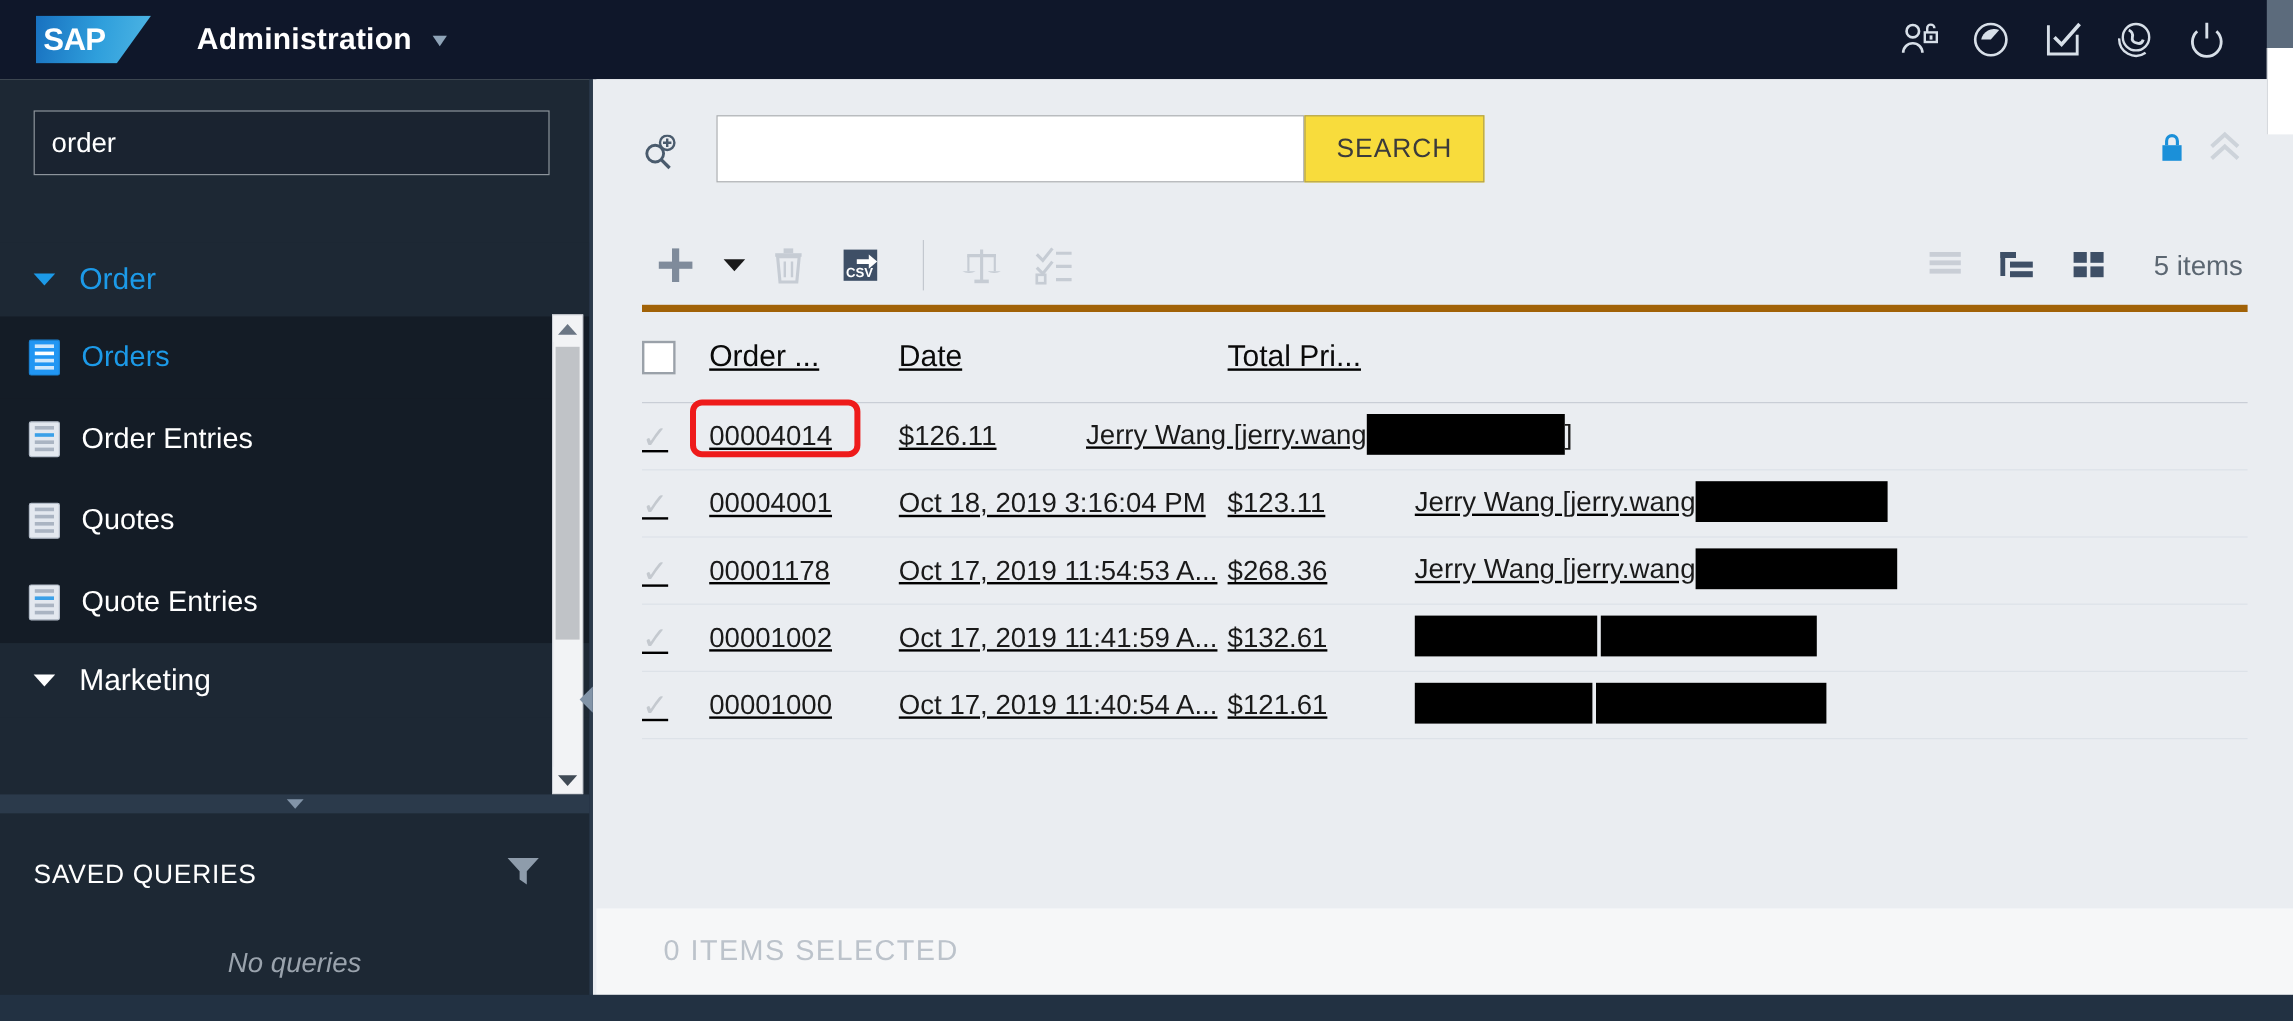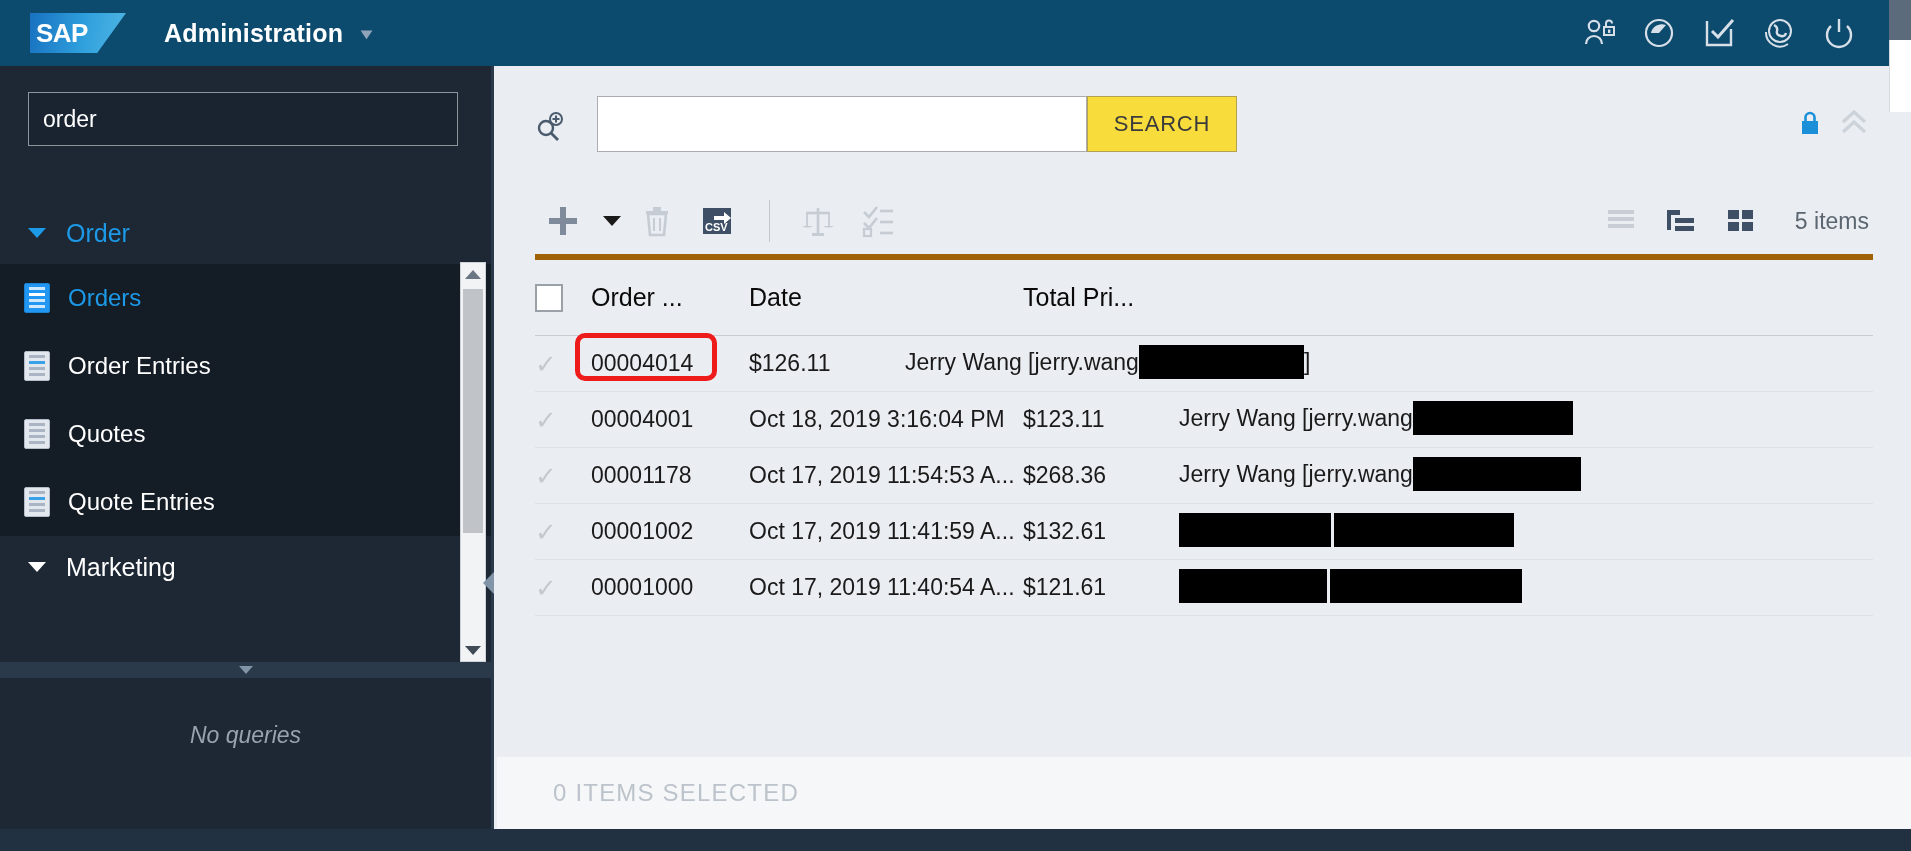--- a/index.html
+++ b/index.html
@@ -14,7 +14,7 @@
   
   .header {
     position: absolute; left: 0; top: 0; width: 1911px; height: 66px;
-    background: #0c4a6e;
+    background: #0f172a;
     display: flex; align-items: center;
   }
   .sap-logo {

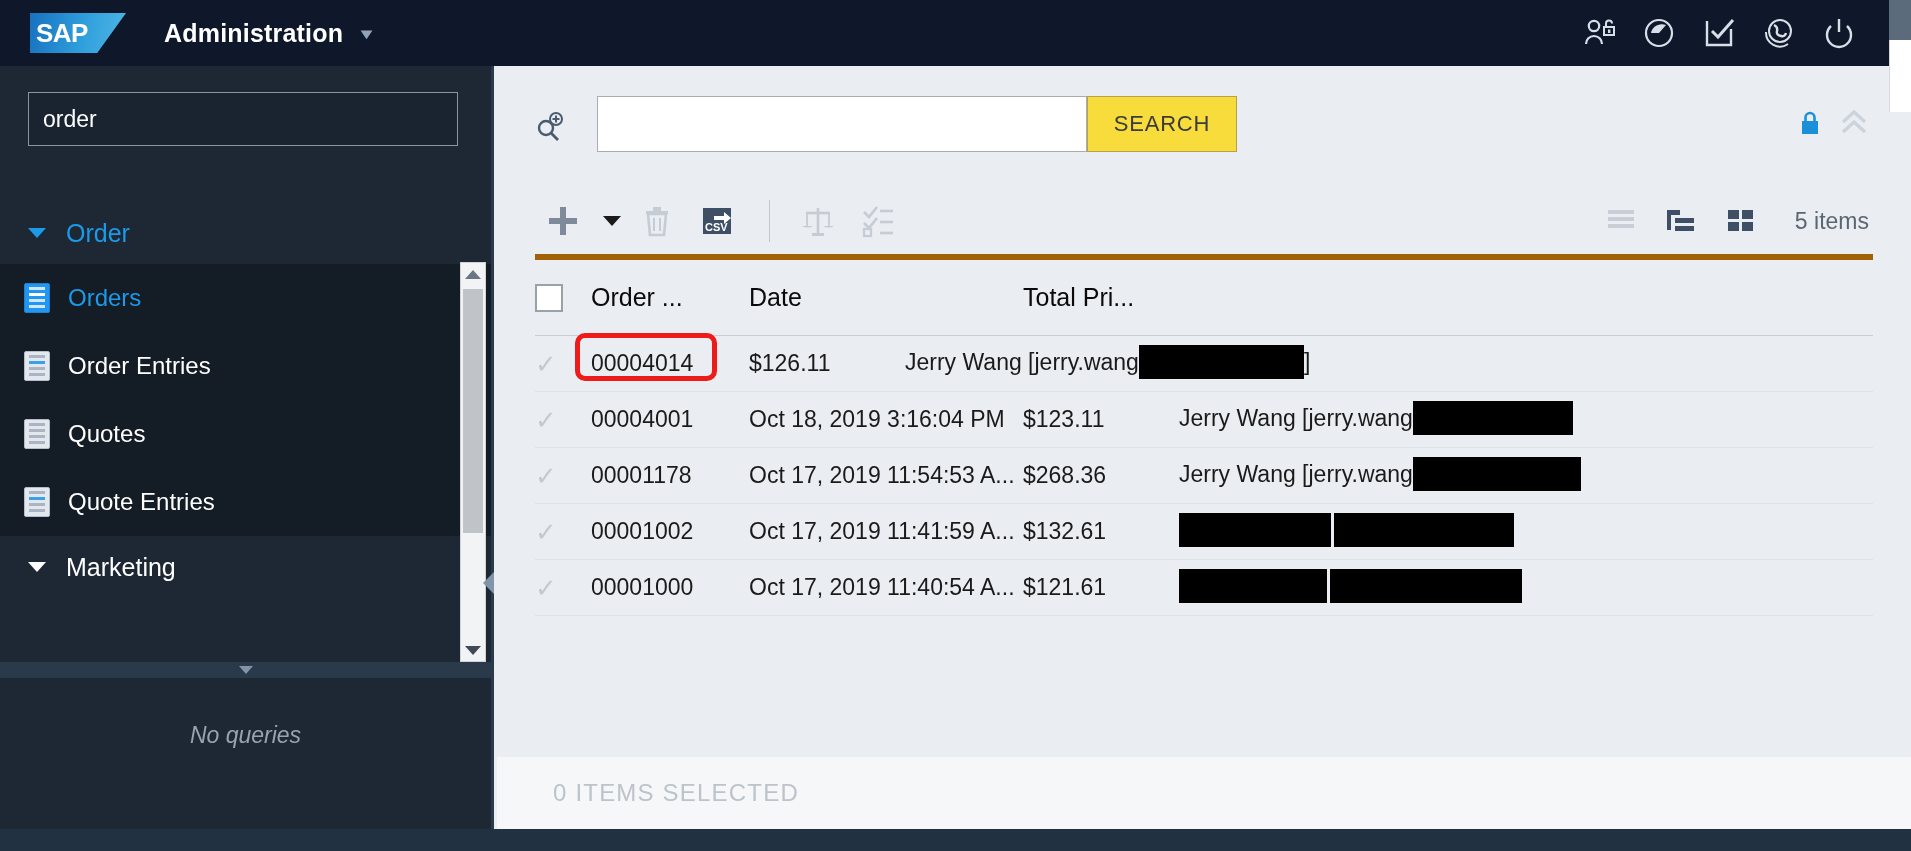--- a/index.html
+++ b/index.html
@@ -207,7 +207,7 @@
   .tb-items-count { font-size: 23px; color: #5b6671; margin-left: 22px; margin-right: 4px; }
 
   
-  .table { margin: 0 38px; }
+  .table { margin: 0 38px; text-decoration: underline; }
   .trow {
     display: flex; align-items: center;
     height: 56px;

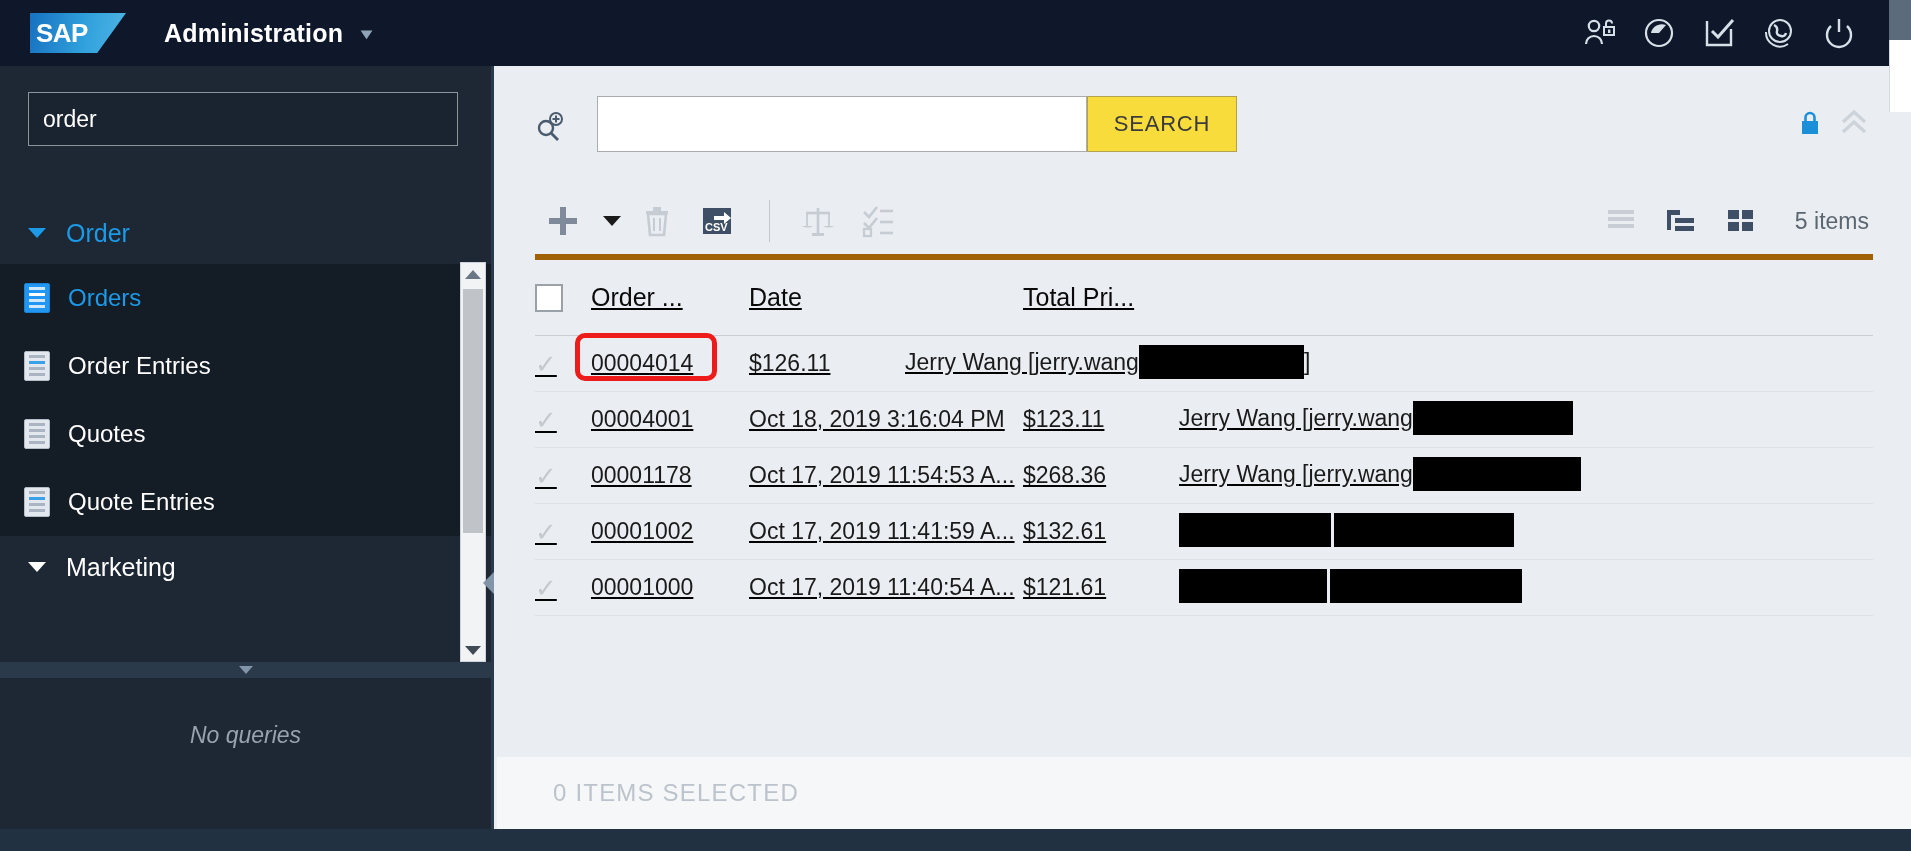--- a/index.html
+++ b/index.html
@@ -385,6 +385,14 @@
     </div>
 
     <div class="saved-queries">
+      <div class="sq-head">
+        <span class="sq-title">SAVED QUERIES</span>
+        <span class="funnel">
+          <svg width="30" height="28" viewBox="0 0 30 28">
+            <path d="M2 3 h26 l-10 11 v11 l-6 -4 v-7 z" fill="#8e9cab"></path>
+          </svg>
+        </span>
+      </div>
       <div class="sq-empty">No queries</div>
     </div>
   </div>

